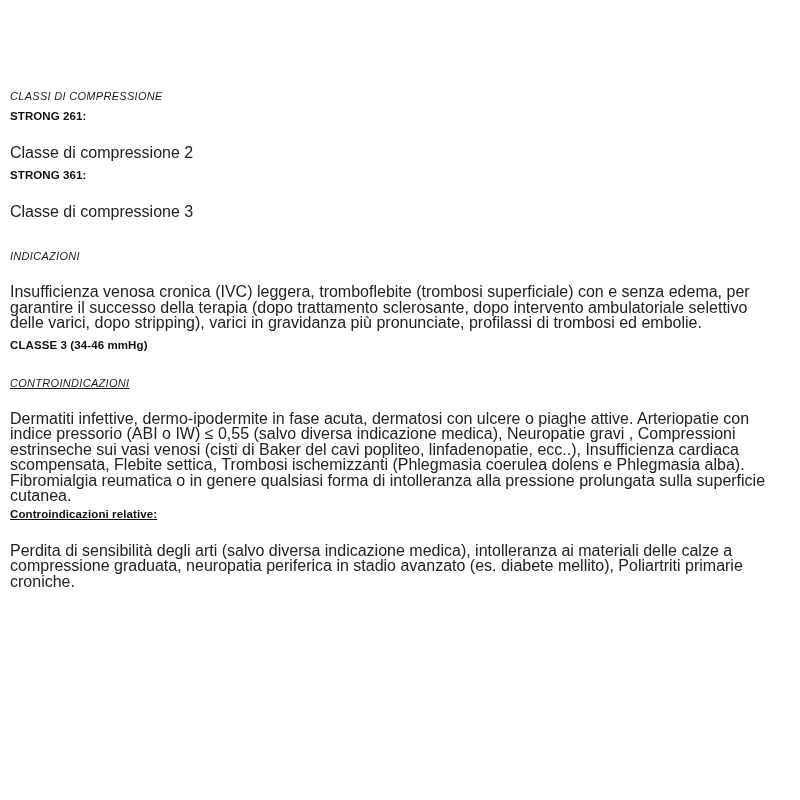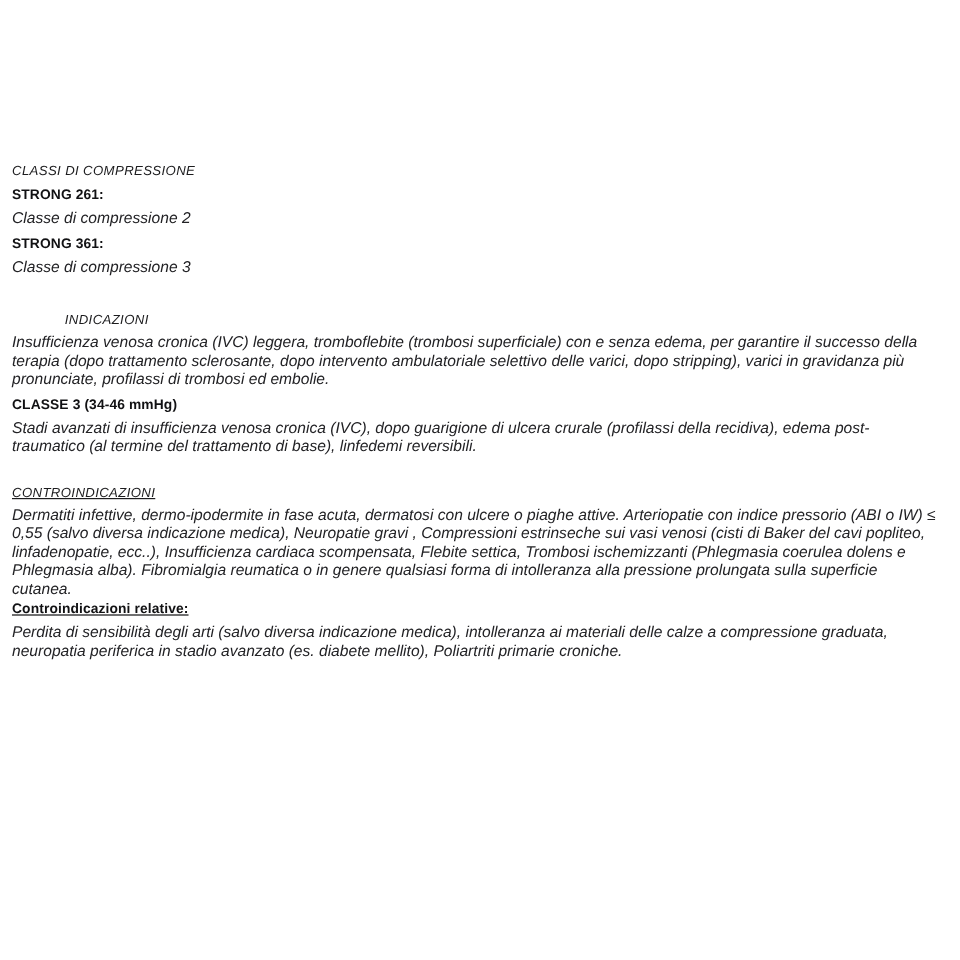--- a/index.html
+++ b/index.html
@@ -18,10 +18,10 @@
   }
   #doc {
     position: absolute;
-    top: 17px;
+    top: 0;
     left: 10px;
     width: 774px;
-    padding-top: 120px;
+    padding-top: 90px;
   }
   .kicker {
     margin: 0;

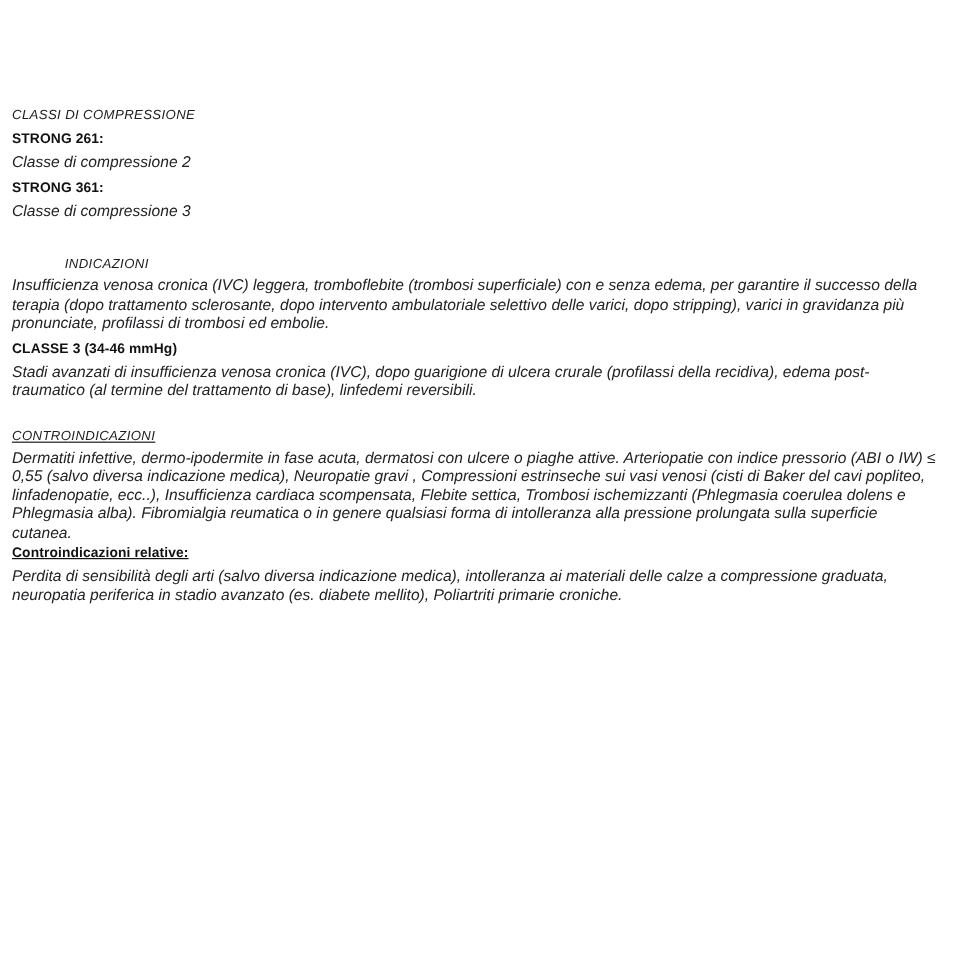--- a/index.html
+++ b/index.html
@@ -41,12 +41,11 @@
     color: #111113;
   }
   .para {
-    margin: 4px 0 0 0;
+    margin: 22px 0 0 0;
     font-weight: 400;
-    font-size: 13px;
+    font-size: 16px;
     line-height: 15.5px;
     color: #222225;
-    font-style: italic;
   }
   .s2 { margin-top: 31px; margin-left: 44px; }
   .s3 { margin-top: 25px; text-decoration: underline; }

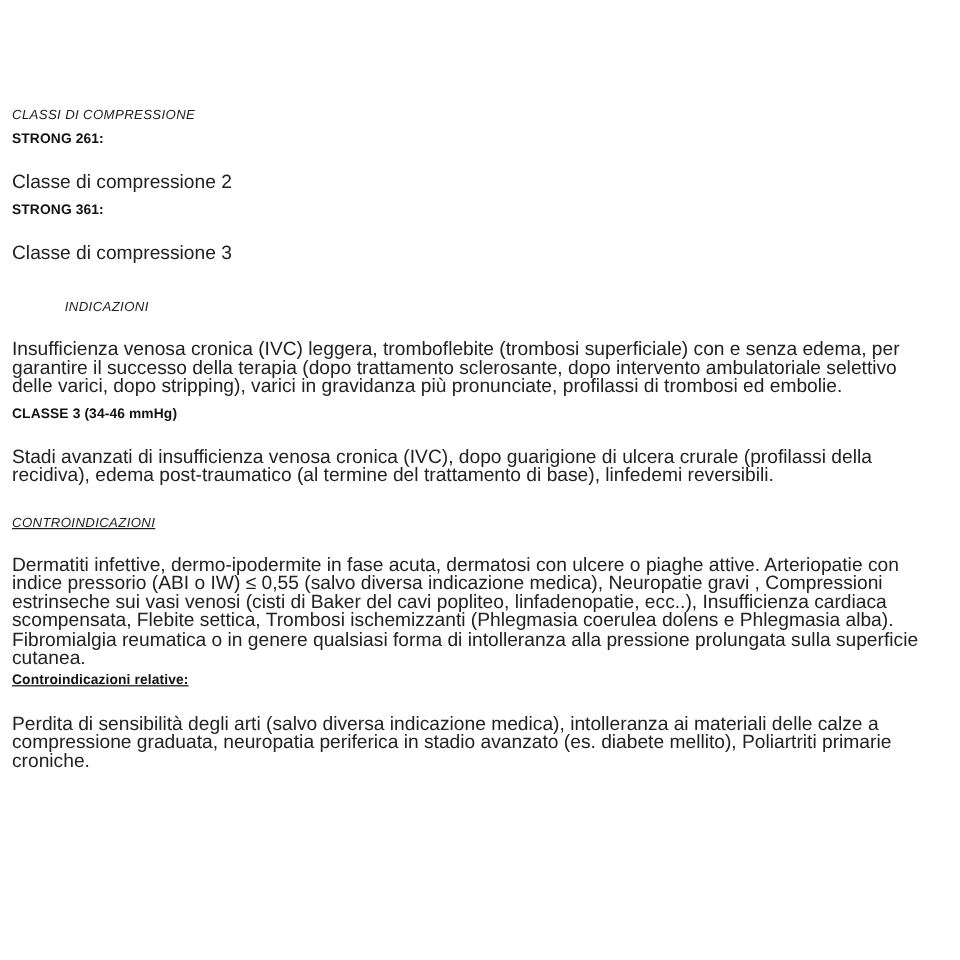--- a/index.html
+++ b/index.html
@@ -47,7 +47,7 @@
     line-height: 15.5px;
     color: #222225;
   }
-  .s2 { margin-top: 31px; margin-left: 44px; }
+  .s2 { margin-top: 31px; }
   .s3 { margin-top: 25px; text-decoration: underline; }
   .rel { margin-top: 4px; text-decoration: underline; }
 </style>

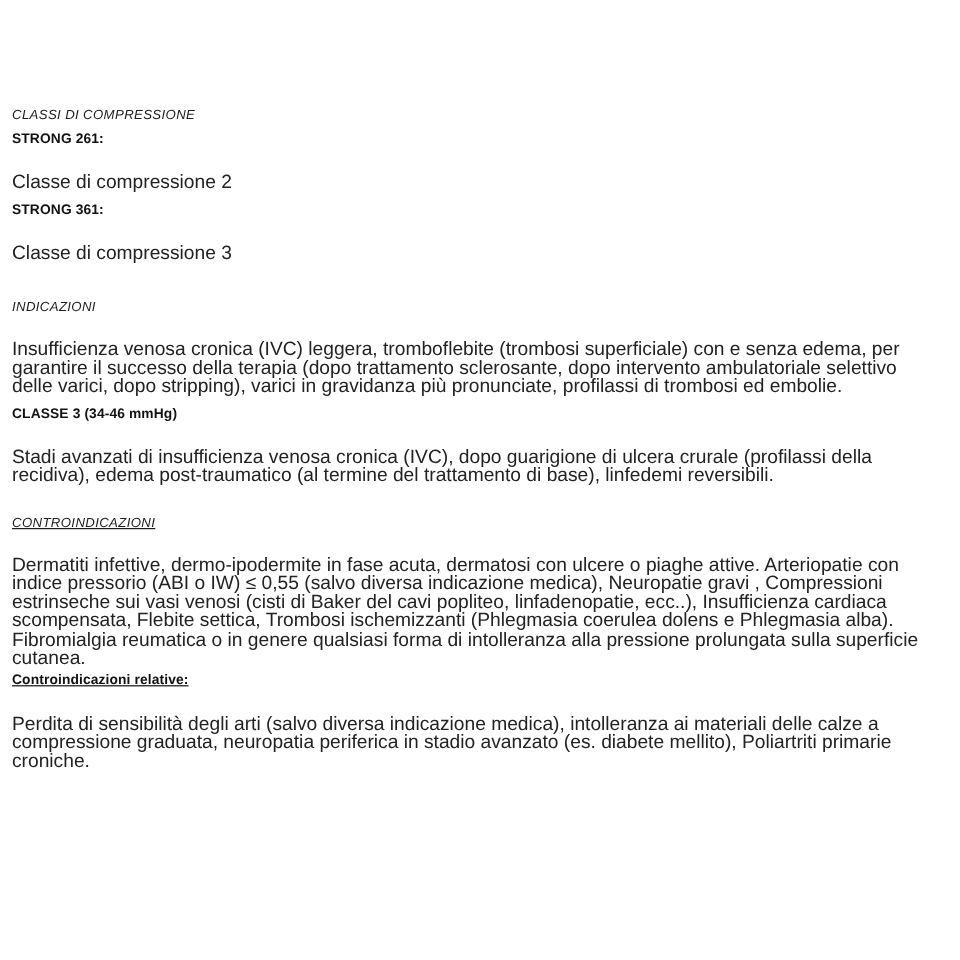--- a/index.html
+++ b/index.html
@@ -68,7 +68,6 @@
     <h2 class="kicker s2">INDICAZIONI</h2>
     <p class="para">Insufficienza venosa cronica (IVC) leggera, tromboflebite (trombosi superficiale) con e senza edema, per garantire il successo della terapia (dopo trattamento sclerosante, dopo intervento ambulatoriale selettivo delle varici, dopo stripping), varici in gravidanza più pronunciate, profilassi di trombosi ed embolie.</p>
     <p class="sub">CLASSE 3 (34-46 mmHg)</p>
-    <p class="para">Stadi avanzati di insufficienza venosa cronica (IVC), dopo guarigione di ulcera crurale (profilassi della recidiva), edema post-traumatico (al termine del trattamento di base), linfedemi reversibili.</p>
   </section>
 
   <section>

